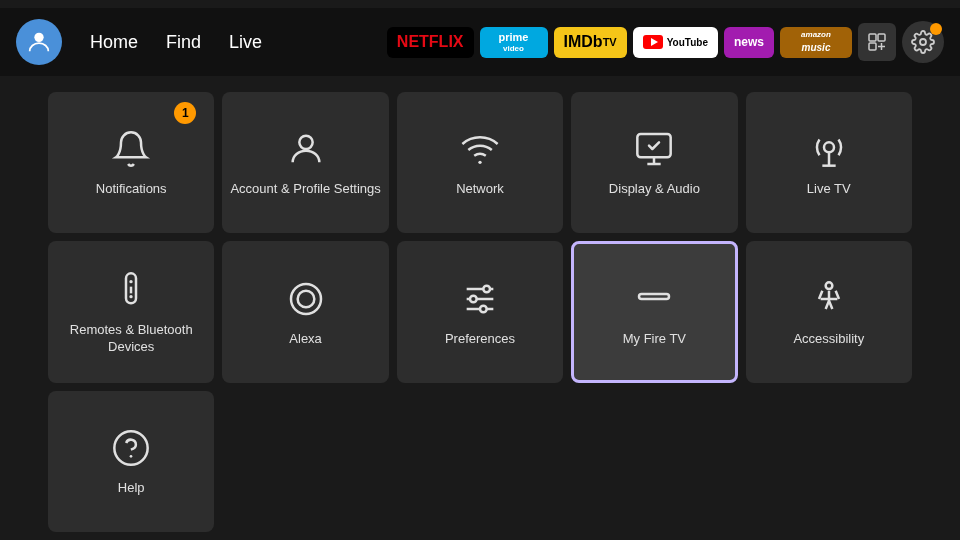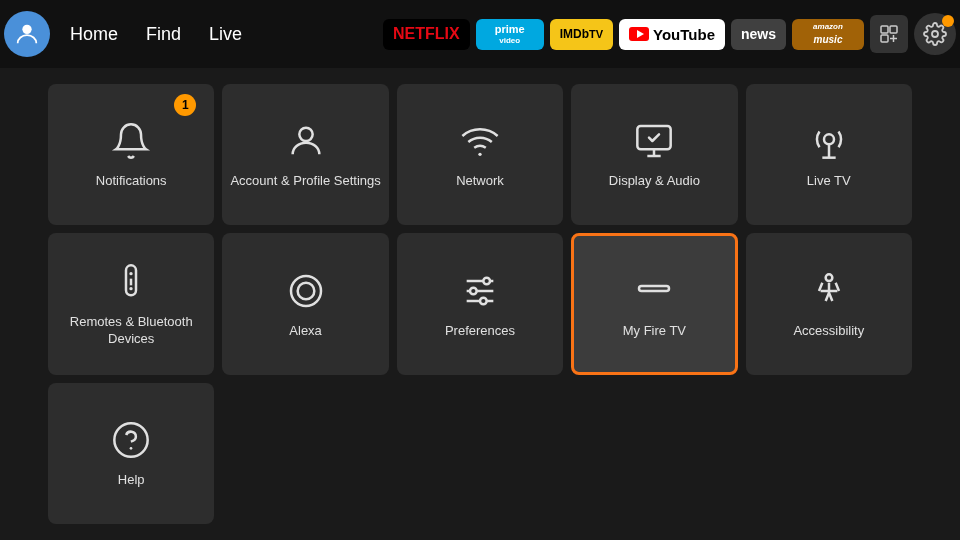--- a/index.html
+++ b/index.html
@@ -19,8 +19,9 @@
       background: #111;
       display: flex;
       align-items: center;
-      padding: 0 4px;
-      gap: 2px;
+      padding: 0 16px;
+      gap: 10px;
+      margin-top: 8px;
     }
 
     #avatar {

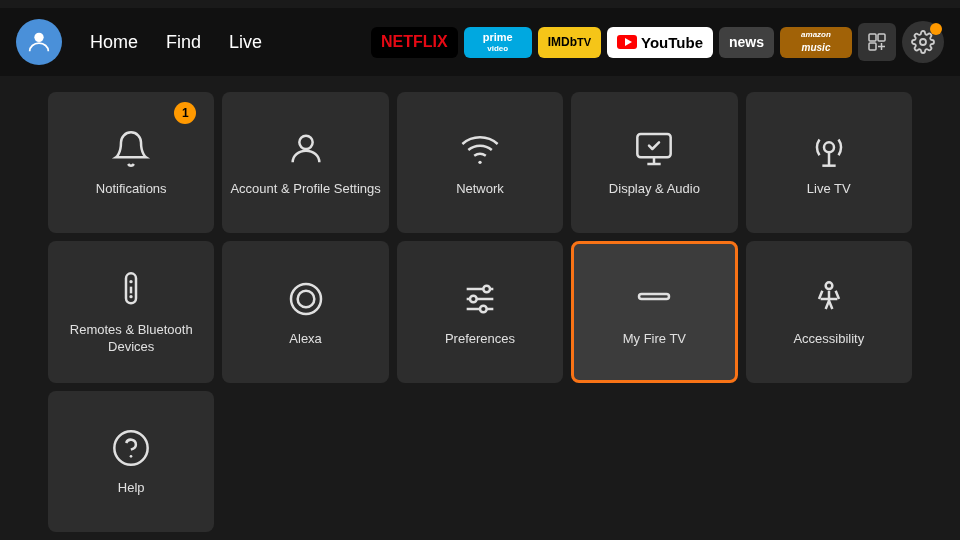--- a/index.html
+++ b/index.html
@@ -204,7 +204,7 @@
     </div>
 
     <div class="stream-app app-imdb">
-      <span style="font-weight:900;font-size:12px;">IMDb</span>
+      <span style="font-weight:900;font-size:16px;">IMDb</span>
         <span style="font-size:11px;font-weight:600;">TV</span>
     </div>
 

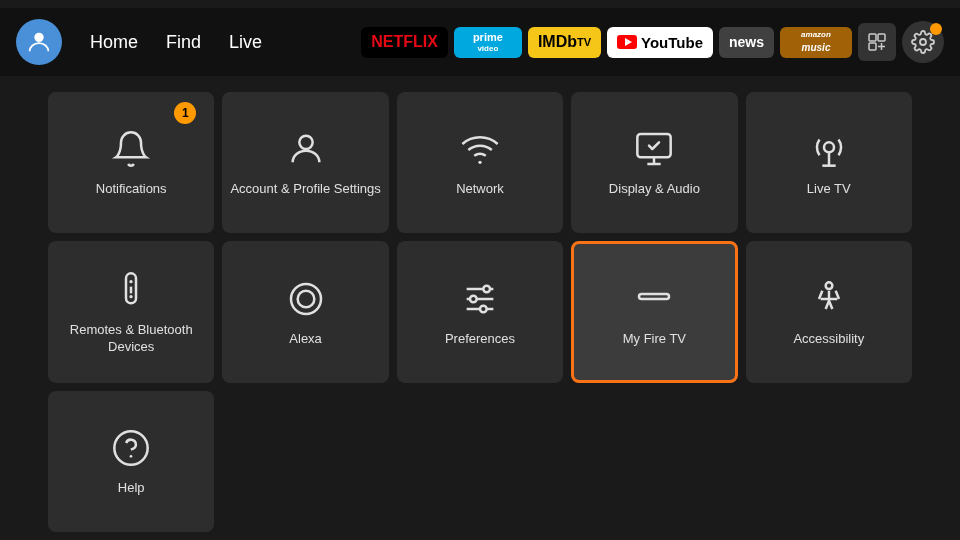--- a/index.html
+++ b/index.html
@@ -214,7 +214,7 @@
             <polygon points="4,1 11,5 4,9" fill="white"></polygon>
           </svg>
       </div>
-      <span style="font-size:15px;font-weight:700;">YouTube</span>
+      <span style="font-size:10px;font-weight:700;">YouTube</span>
     </div>
 
     <div class="stream-app app-news">news</div>

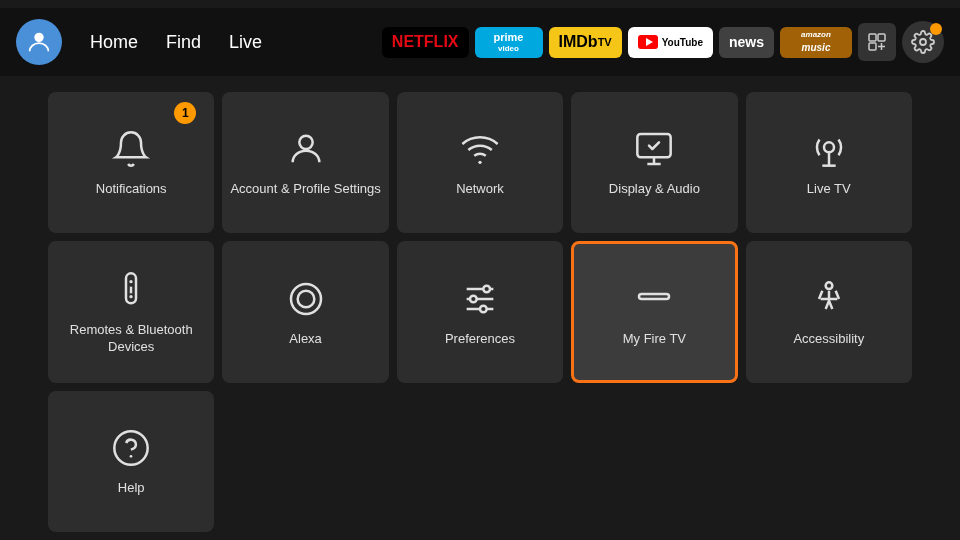--- a/index.html
+++ b/index.html
@@ -75,7 +75,7 @@
     .app-imdb { background: #F5C518; color: #000; font-size: 13px; min-width: 58px; }
     .app-youtube { background: #fff; color: #000; font-size: 11px; min-width: 72px; gap: 4px; }
     .app-youtube .yt-icon { background: #FF0000; border-radius: 3px; width: 20px; height: 14px; display: flex; align-items: center; justify-content: center; }
-    .app-news { background: #404040; color: #fff; font-size: 14px; font-weight: 700; min-width: 50px; text-align: right; }
+    .app-news { background: #a21caf; color: #fff; font-size: 12px; font-weight: 700; min-width: 50px; text-align: right; }
     .app-amazon-music { background: #a16207; color: #fff; font-size: 8px; min-width: 72px; flex-direction: column; line-height: 1.3; font-style: italic; }
     .app-amazon-music .am-top { font-size: 8px; }
     .app-amazon-music .am-bottom { font-size: 10px; font-weight: 800; }

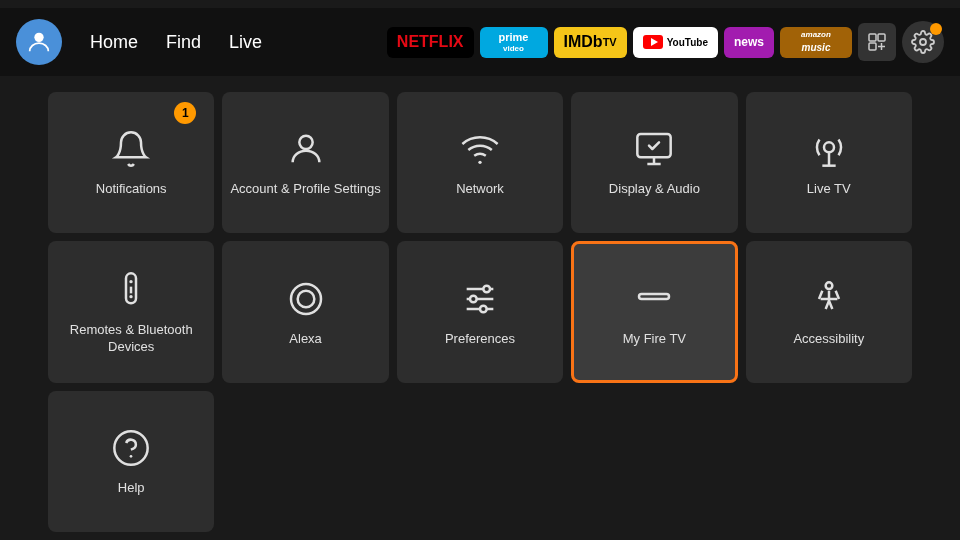--- a/index.html
+++ b/index.html
@@ -135,7 +135,7 @@
     }
     .tile.selected {
       background: #3c3c3c;
-      border: 3px solid #f97316;
+      border: 3px solid #c4b5fd;
     }
 
     .tile-label {

